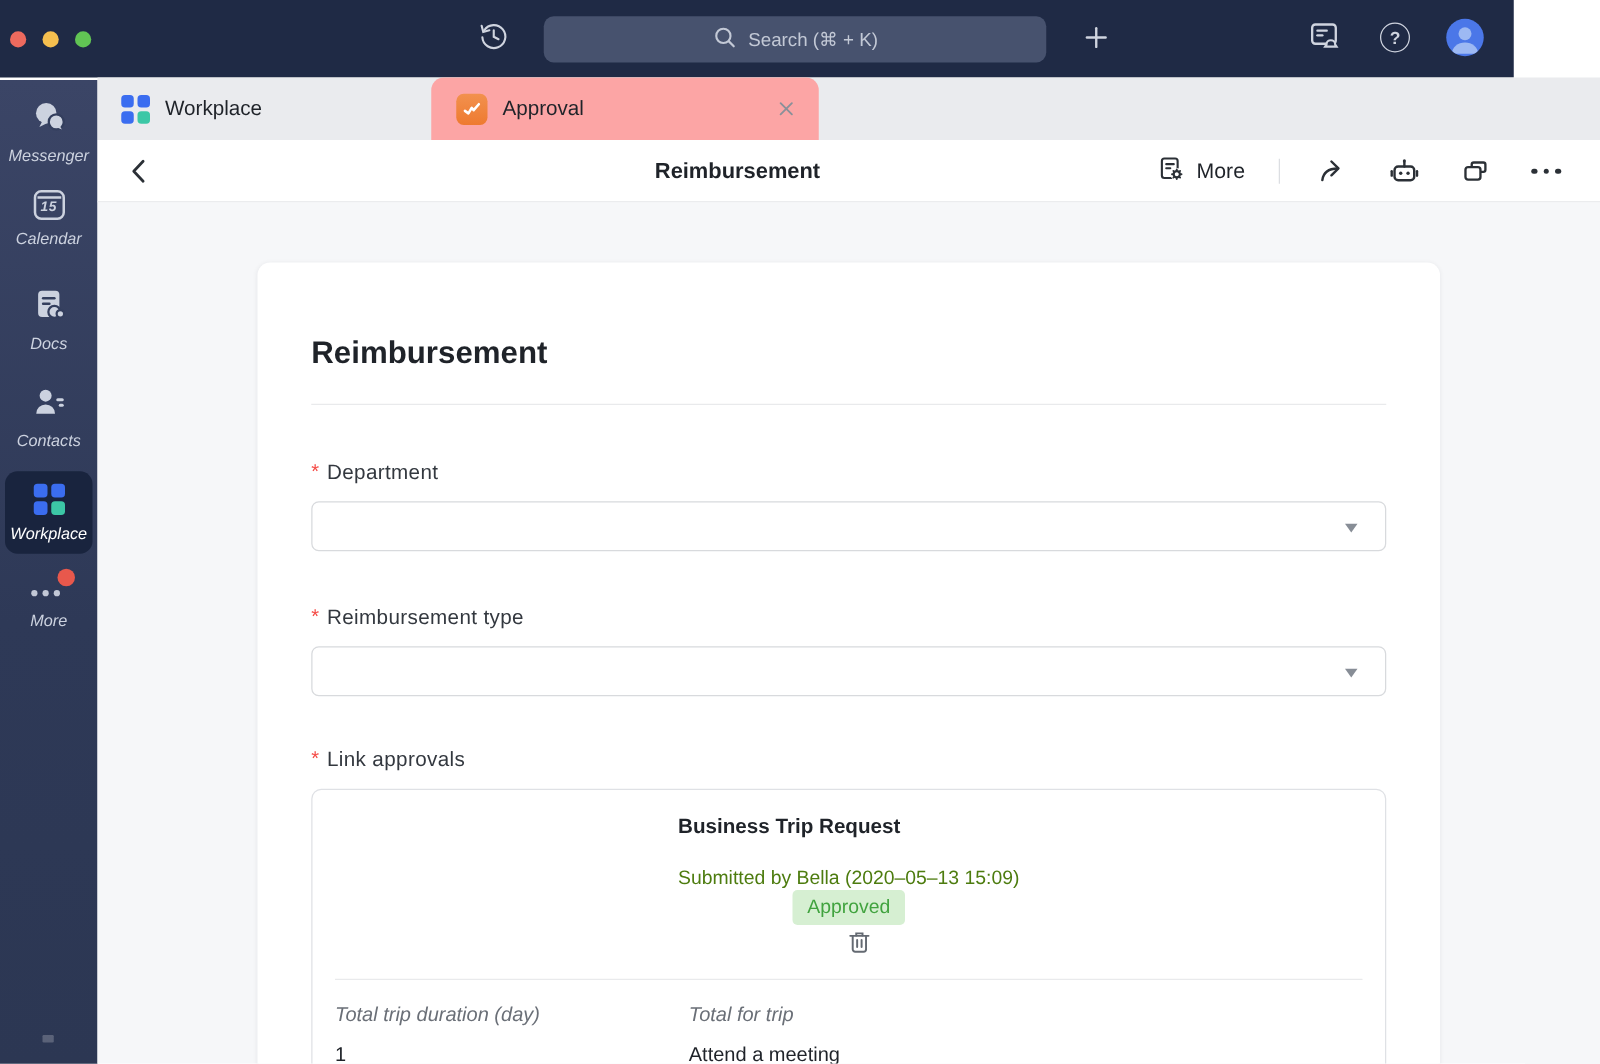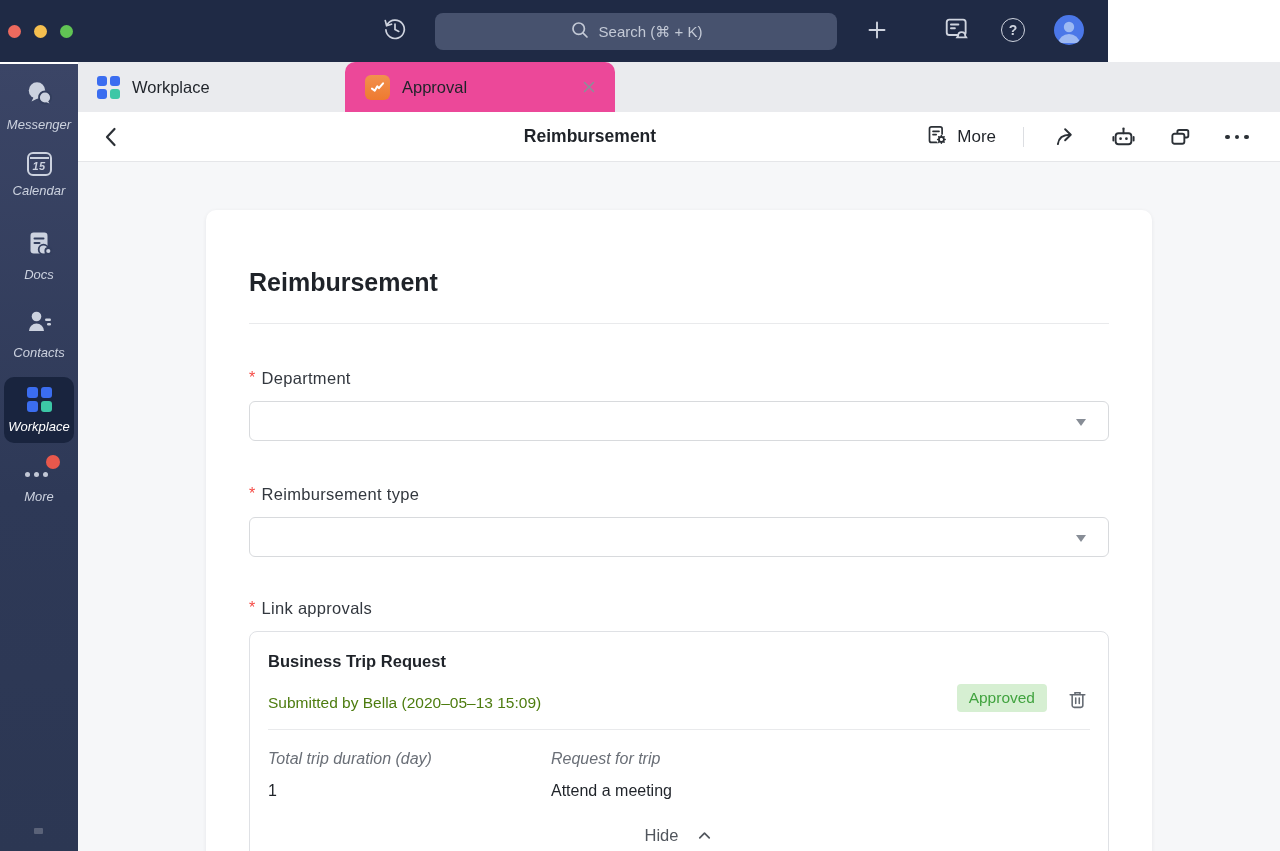--- a/index.html
+++ b/index.html
@@ -8,7 +8,7 @@
   .app { position:relative; width:1280px; height:851px; overflow:hidden; }
 
   
-  .topbar { position:absolute; left:0; top:0; width:1108px; height:62px; background:#1f2a45; }
+  .topbar { position:absolute; left:0; top:0; width:1211px; height:62px; background:#1f2a45; }
   .traffic { position:absolute; left:8px; top:25px; display:flex; gap:13px; }
   .light { width:13px; height:13px; border-radius:50%; }
   .light.red{ background:#ed6a5e; } .light.yellow{ background:#f5bf4f; } .light.green{ background:#61c454; }

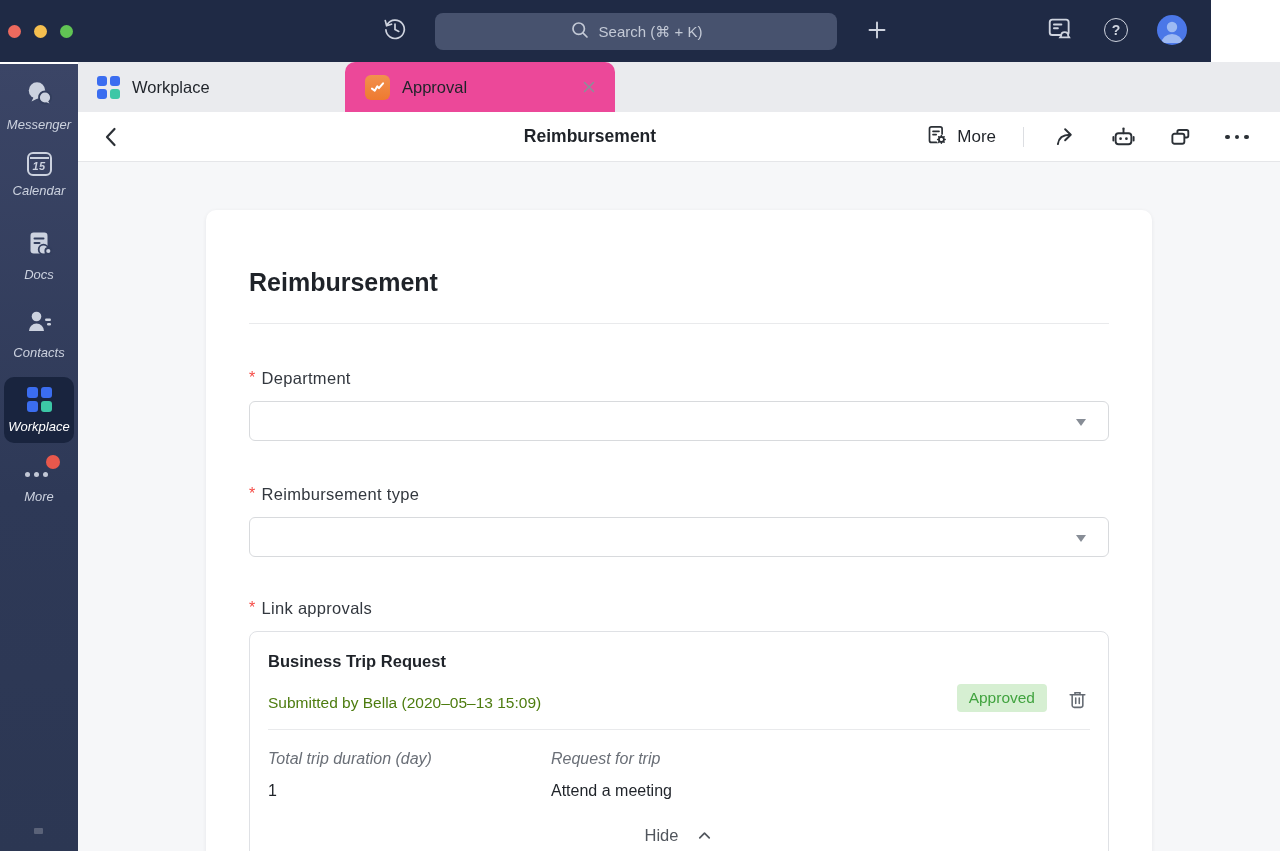--- a/index.html
+++ b/index.html
@@ -38,7 +38,7 @@
   .tabbar { position:absolute; left:0; top:0; width:1202px; height:50px; background:#eaebee; }
   .tab { position:absolute; top:0; height:50px; display:flex; align-items:center; gap:12px; font-size:16.5px; color:#1f2329; cursor:pointer; }
   .tab.workplace { left:0; width:267px; padding-left:19px; }
-  .tab.approval { left:267px; width:270px; background:#ec4899; border-radius:10px 10px 0 0; padding:0 14px 0 20px; }
+  .tab.approval { left:267px; width:310px; background:#fca5a5; border-radius:10px 10px 0 0; padding:0 14px 0 20px; }
   .tab-close { margin-left:auto; width:24px; height:24px; display:flex; align-items:center; justify-content:center; cursor:pointer; }
   .wp-icon { display:grid; grid-template-columns:10px 10px; grid-template-rows:10px 10px; gap:3px; }
   .wp-icon i { border-radius:3px; background:#3b6df0; }

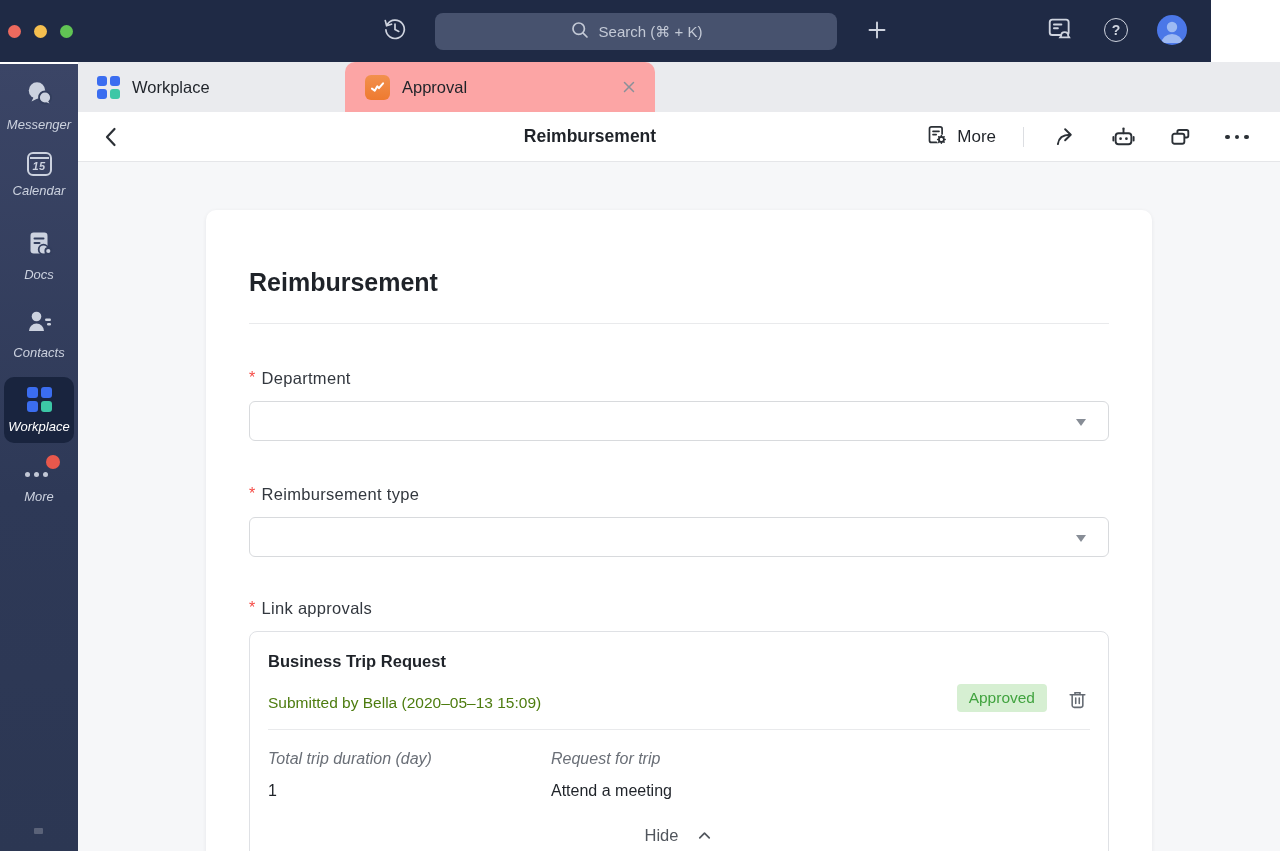--- a/index.html
+++ b/index.html
@@ -65,7 +65,7 @@
   .select { position:relative; margin-top:13px; height:40px; border:1px solid #d8dadd; border-radius:6px; background:#fff; cursor:pointer; }
   .caret { position:absolute; right:22px; top:17px; width:0; height:0; border-left:5.5px solid transparent; border-right:5.5px solid transparent; border-top:7px solid #878d96; }
   .linked-card { margin-top:13px; border:1px solid #dfe1e5; border-radius:8px; padding:20px 18px 14px; }
-  .la-head { display:flex; align-items:flex-end; }
+  .la-head { display:flex; align-items:center;flex-direction:column; }
   .la-titles { flex:1; min-width:0; }
   .la-title { font-size:16.5px; font-weight:bold; color:#1f2329; }
   .la-sub { margin-top:23px; font-size:15.5px; color:#4d7c0f; }

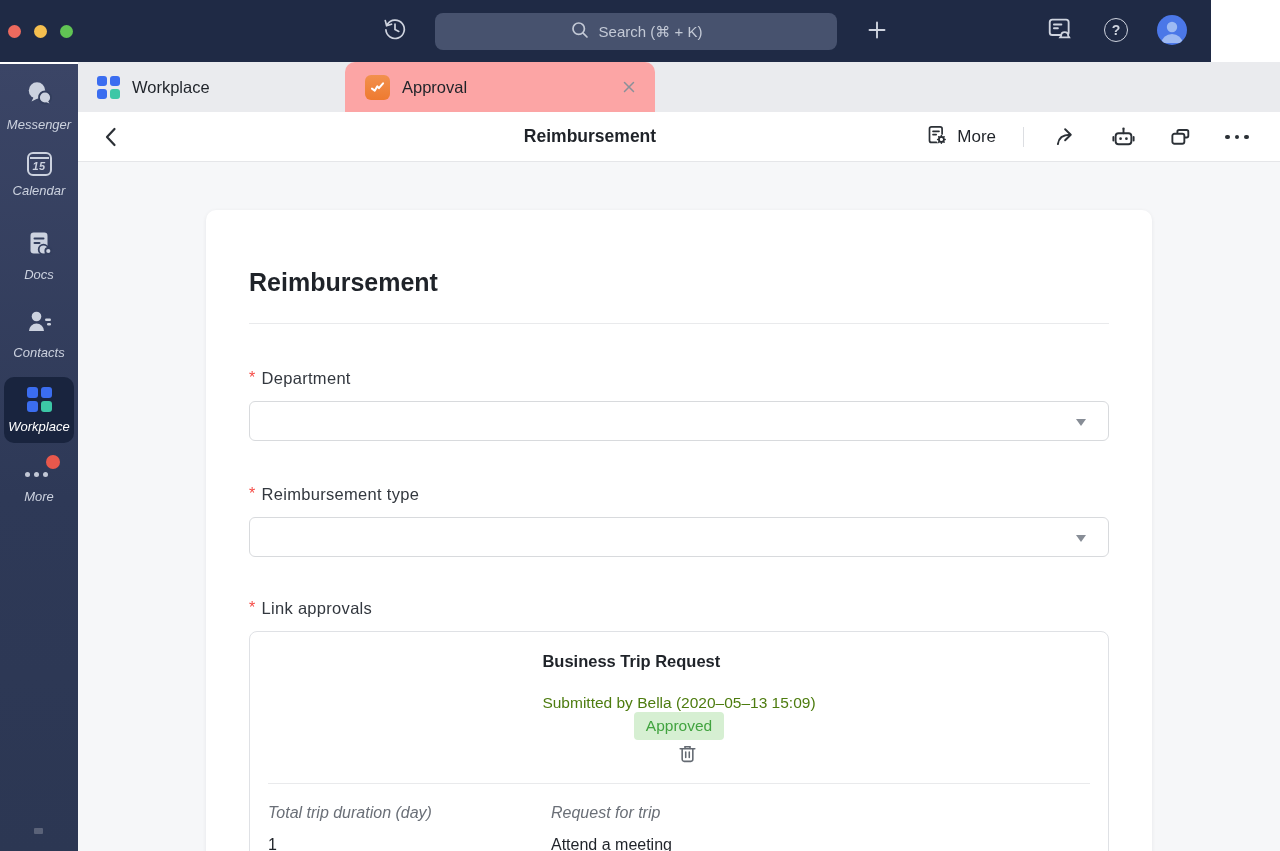--- a/index.html
+++ b/index.html
@@ -352,7 +352,7 @@
               <div class="la-value">1</div>
             </div>
             <div class="la-col2">
-              <div class="la-label">Request for trip</div>
+              <div class="la-label">Total for trip</div>
               <div class="la-value">Attend a meeting</div>
             </div>
           </div>

